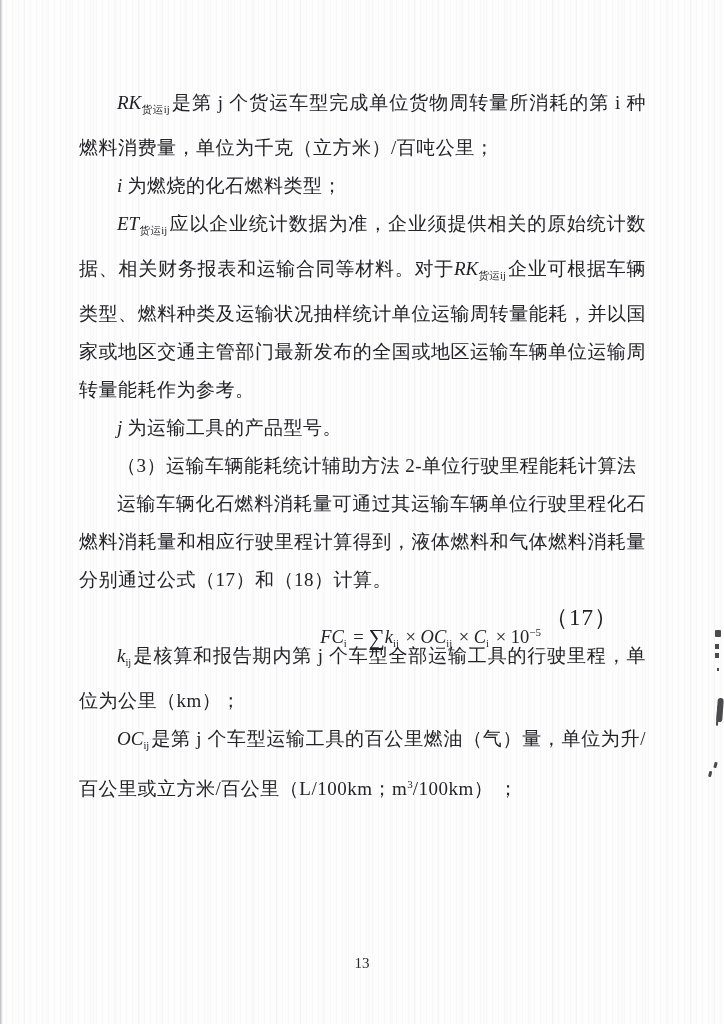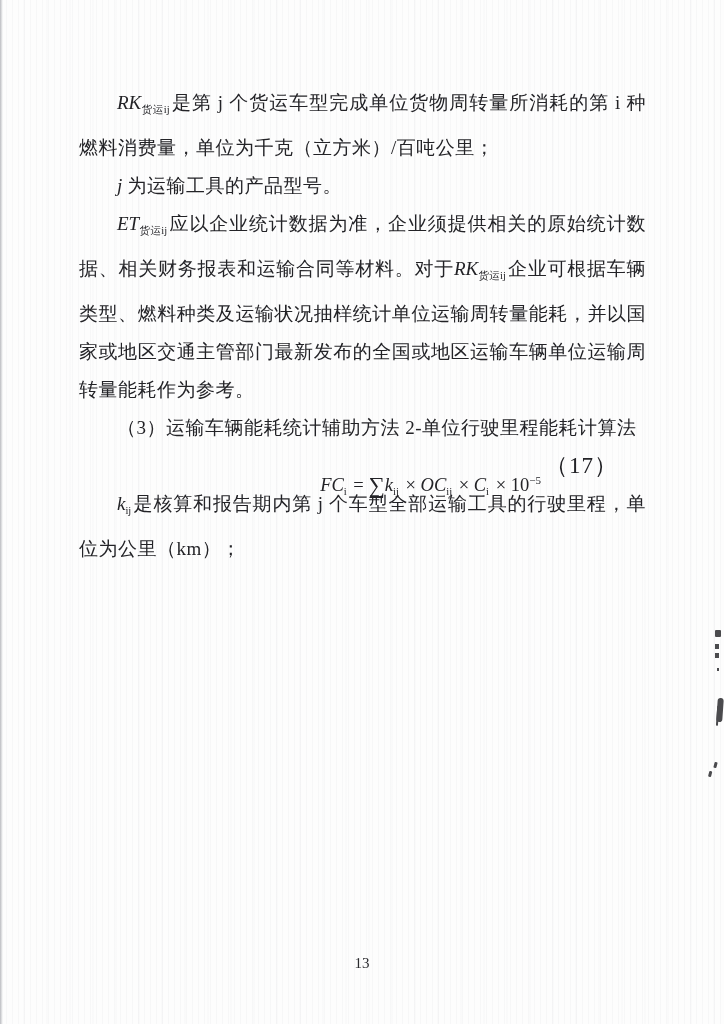--- a/index.html
+++ b/index.html
@@ -68,6 +68,7 @@
 <div class="page">
   <div class="doc-body" id="doc-body">
       <p class="para indent"><span class="run-v">RK</span><span class="run-sb">货运ij</span><span class="run-t">是第 j 个货运车型完成单位货物周转量所消耗的第 i 种燃料消费量，单位为千克（立方米）/百吨公里；</span></p>
+      <p class="para indent"><span class="run-v">i</span><span class="run-t"> 为燃烧的化石燃料类型；</span></p>
       <p class="para indent"><span class="run-v">j</span><span class="run-t"> 为运输工具的产品型号。</span></p>
       <p class="para indent"><span class="run-v">ET</span><span class="run-sb">货运ij</span><span class="run-t">应以企业统计数据为准，企业须提供相关的原始统计数据、相关财务报表和运输合同等材料。对于</span><span class="run-v">RK</span><span class="run-sb">货运ij</span><span class="run-t">企业可根据车辆类型、燃料种类及运输状况抽样统计单位运输周转量能耗，并以国家或地区交通主管部门最新发布的全国或地区运输车辆单位运输周转量能耗作为参考。</span></p>
       <p class="para indent"><span class="run-t">（3）运输车辆能耗统计辅助方法 2-单位行驶里程能耗计算法</span></p>

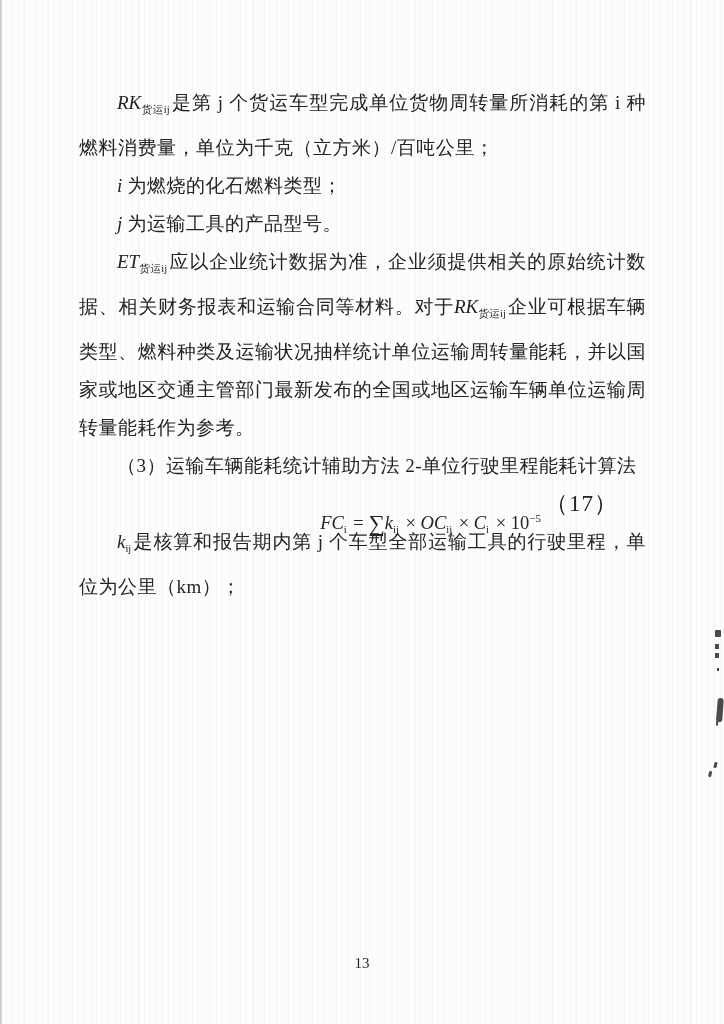--- a/index.html
+++ b/index.html
@@ -69,8 +69,8 @@
   <div class="doc-body" id="doc-body">
       <p class="para indent"><span class="run-v">RK</span><span class="run-sb">货运ij</span><span class="run-t">是第 j 个货运车型完成单位货物周转量所消耗的第 i 种燃料消费量，单位为千克（立方米）/百吨公里；</span></p>
       <p class="para indent"><span class="run-v">i</span><span class="run-t"> 为燃烧的化石燃料类型；</span></p>
+      <p class="para indent"><span class="run-v">ET</span><span class="run-sb">货运ij</span><span class="run-t">应以企业统计数据为准，企业须提供相关的原始统计数据、相关财务报表和运输合同等材料。对于</span><span class="run-v">RK</span><span class="run-sb">货运ij</span><span class="run-t">企业可根据车辆类型、燃料种类及运输状况抽样统计单位运输周转量能耗，并以国家或地区交通主管部门最新发布的全国或地区运输车辆单位运输周转量能耗作为参考。</span></p>
       <p class="para indent"><span class="run-v">j</span><span class="run-t"> 为运输工具的产品型号。</span></p>
-      <p class="para indent"><span class="run-v">ET</span><span class="run-sb">货运ij</span><span class="run-t">应以企业统计数据为准，企业须提供相关的原始统计数据、相关财务报表和运输合同等材料。对于</span><span class="run-v">RK</span><span class="run-sb">货运ij</span><span class="run-t">企业可根据车辆类型、燃料种类及运输状况抽样统计单位运输周转量能耗，并以国家或地区交通主管部门最新发布的全国或地区运输车辆单位运输周转量能耗作为参考。</span></p>
       <p class="para indent"><span class="run-t">（3）运输车辆能耗统计辅助方法 2-单位行驶里程能耗计算法</span></p>
       <div class="formula-row">
         <span class="formula-content"><span class="run-v">FC</span><span class="run-sb">i</span><span class="run-t"> = </span><span class="run-sum">∑</span><span class="run-v">k</span><span class="run-sb">ij</span><span class="run-t"> × </span><span class="run-v">OC</span><span class="run-sb">ij</span><span class="run-t"> × </span><span class="run-v">C</span><span class="run-sb">i</span><span class="run-t"> × 10</span><span class="run-sp">−5</span></span>

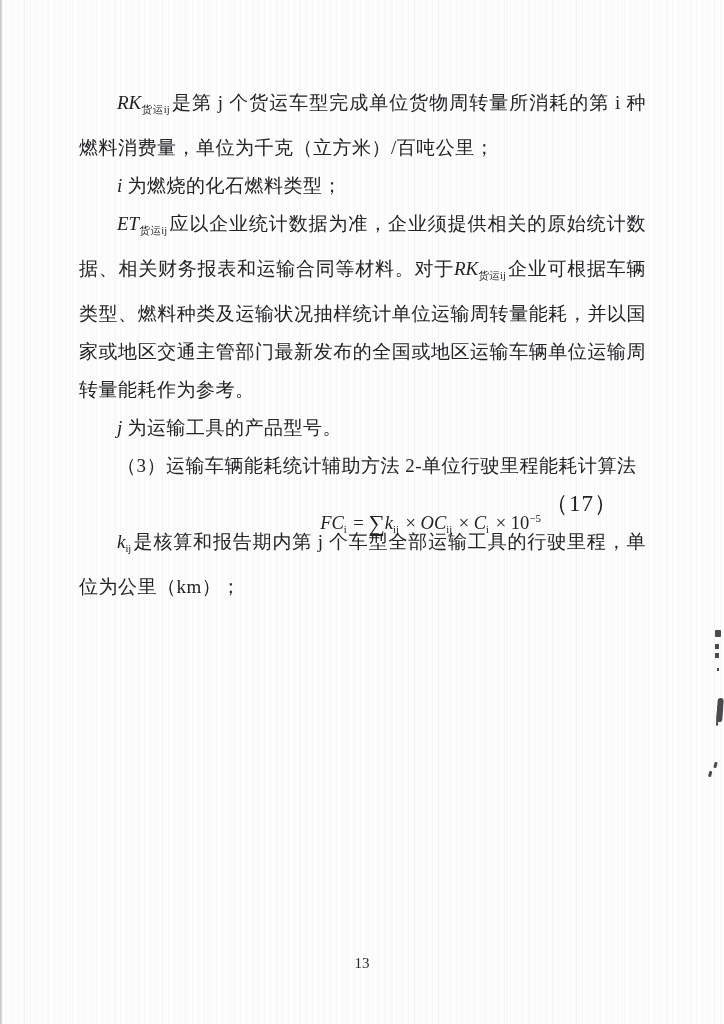--- a/index.html
+++ b/index.html
@@ -72,6 +72,7 @@
       <p class="para indent"><span class="run-v">ET</span><span class="run-sb">货运ij</span><span class="run-t">应以企业统计数据为准，企业须提供相关的原始统计数据、相关财务报表和运输合同等材料。对于</span><span class="run-v">RK</span><span class="run-sb">货运ij</span><span class="run-t">企业可根据车辆类型、燃料种类及运输状况抽样统计单位运输周转量能耗，并以国家或地区交通主管部门最新发布的全国或地区运输车辆单位运输周转量能耗作为参考。</span></p>
       <p class="para indent"><span class="run-v">j</span><span class="run-t"> 为运输工具的产品型号。</span></p>
       <p class="para indent"><span class="run-t">（3）运输车辆能耗统计辅助方法 2-单位行驶里程能耗计算法</span></p>
+      <p class="para indent"><span class="run-t">运输车辆化石燃料消耗量可通过其运输车辆单位行驶里程化石燃料消耗量和相应行驶里程计算得到，液体燃料和气体燃料消耗量分别通过公式（17）和（18）计算。</span></p>
       <div class="formula-row">
         <span class="formula-content"><span class="run-v">FC</span><span class="run-sb">i</span><span class="run-t"> = </span><span class="run-sum">∑</span><span class="run-v">k</span><span class="run-sb">ij</span><span class="run-t"> × </span><span class="run-v">OC</span><span class="run-sb">ij</span><span class="run-t"> × </span><span class="run-v">C</span><span class="run-sb">i</span><span class="run-t"> × 10</span><span class="run-sp">−5</span></span>
         <span class="eq-number">（17）</span>

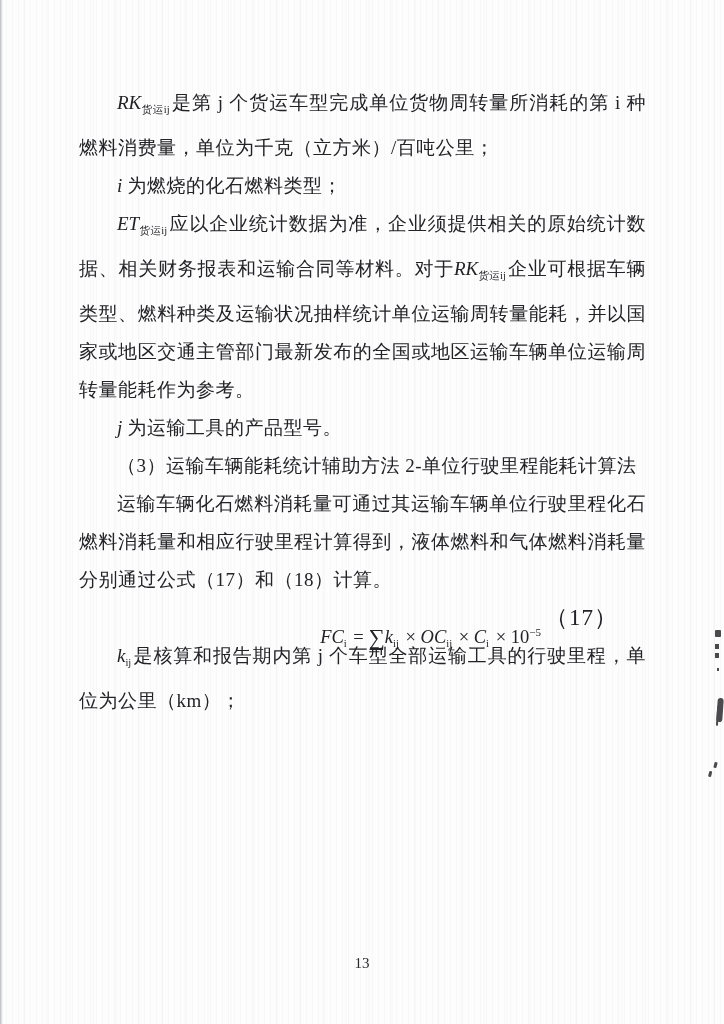--- a/index.html
+++ b/index.html
@@ -78,6 +78,7 @@
         <span class="eq-number">（17）</span>
       </div>
       <p class="para indent"><span class="run-v">k</span><span class="run-sb">ij</span><span class="run-t">是核算和报告期内第 j 个车型全部运输工具的行驶里程，单位为公里（km）；</span></p>
+      <p class="para indent"><span class="run-v">OC</span><span class="run-sb">ij</span><span class="run-t">是第 j 个车型运输工具的百公里燃油（气）量，单位为升/百公里或立方米/百公里（L/100km；m</span><span class="run-sp">3</span><span class="run-t">/100km） ；</span></p>
     </div>
   <div class="pageno">13</div>
   <div class="artifact art1"></div>

